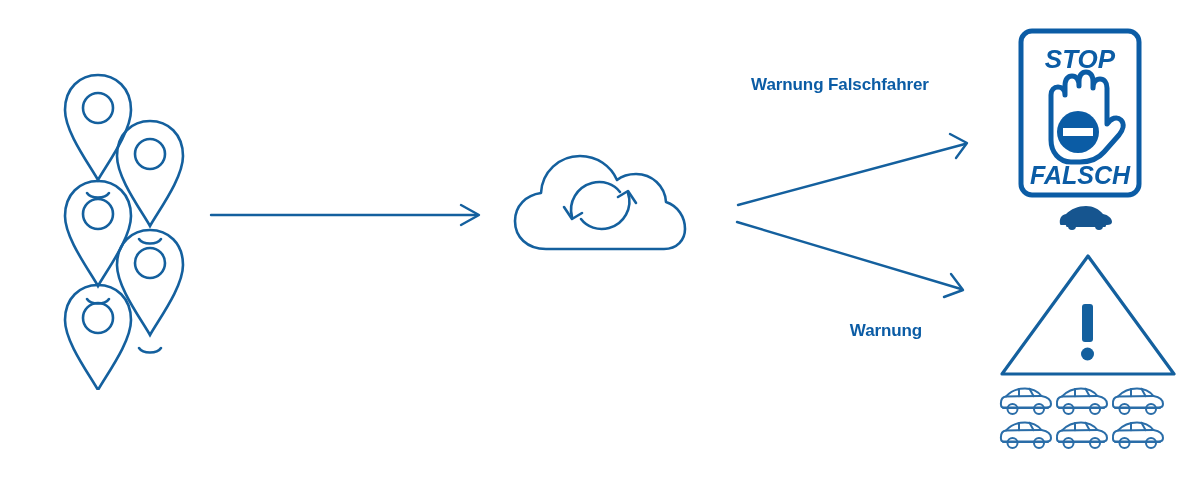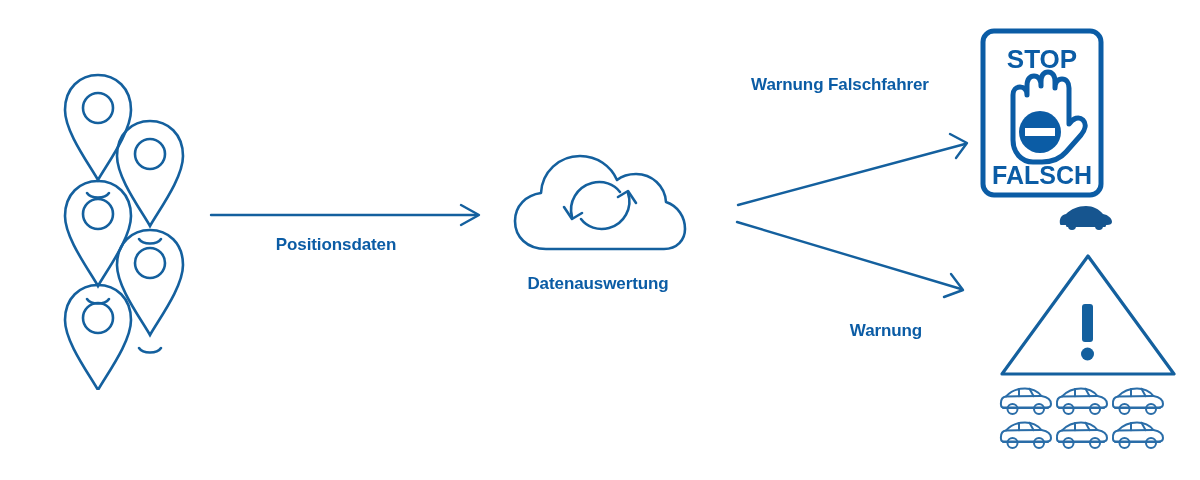--- a/index.html
+++ b/index.html
@@ -134,7 +134,7 @@
     <div>Warnung</div>
   </div>
 
-  <div class="abs" style="left:980px; top:28px; width:128px; height:172px;">
+  <div class="abs" style="left:1018px; top:28px; width:128px; height:172px;font-style:italic;">
     <svg width="128" height="172" viewBox="0 0 128 172" fill="none" aria-hidden="true">
       <g>
 

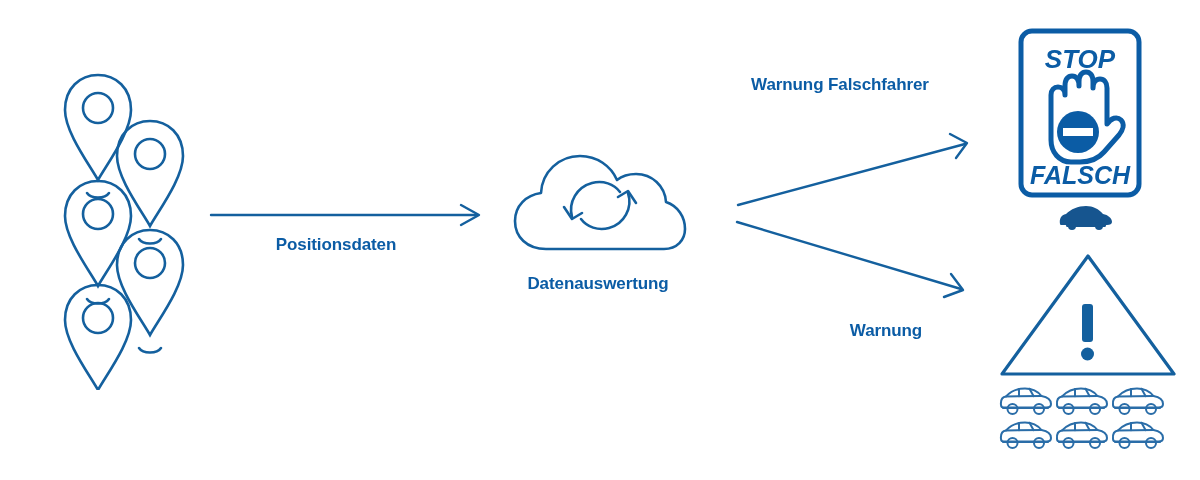--- a/index.html
+++ b/index.html
@@ -85,7 +85,6 @@
       <path d="M256 5 L274 15 L256 25" stroke="#14609e" stroke-width="2.4" fill="none" stroke-linecap="round" stroke-linejoin="round"></path>
     </svg>
   </div>
-  <div class="lbl center" style="left:336px; top:234px;">Positionsdaten</div>
 
   <div class="abs" style="left:510px; top:145px; width:180px; height:125px;">
     <svg width="180" height="125" viewBox="0 0 180 125" fill="none" aria-hidden="true">

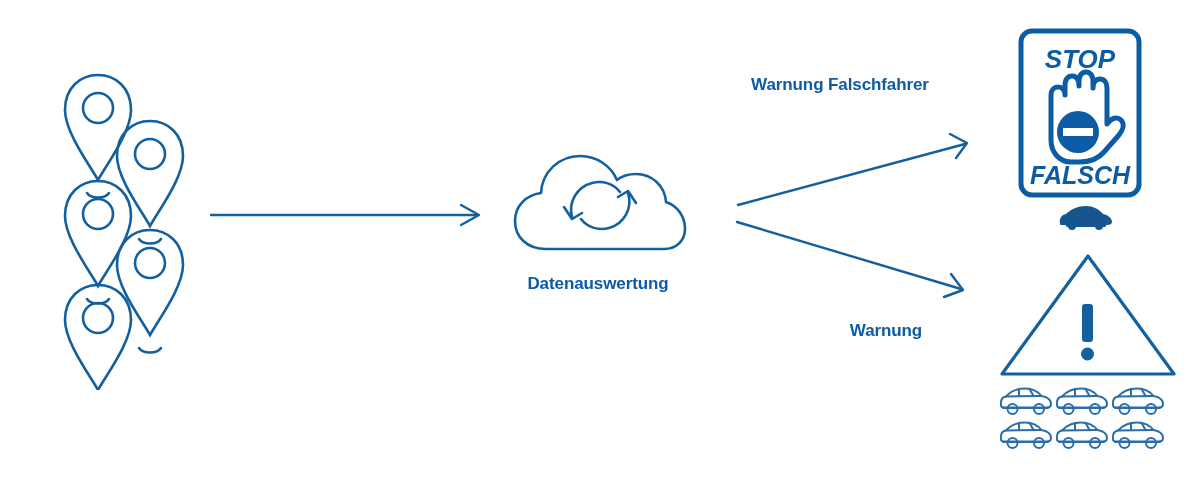--- a/index.html
+++ b/index.html
@@ -108,7 +108,6 @@
       </g>
     </svg>
   </div>
-  <div class="lbl center" style="left:598px; top:273px;">Datenauswertung</div>
 
   <div class="abs" style="left:725px; top:125px; width:260px; height:185px;">
     <svg width="260" height="185" viewBox="0 0 260 185" fill="none" aria-hidden="true">

